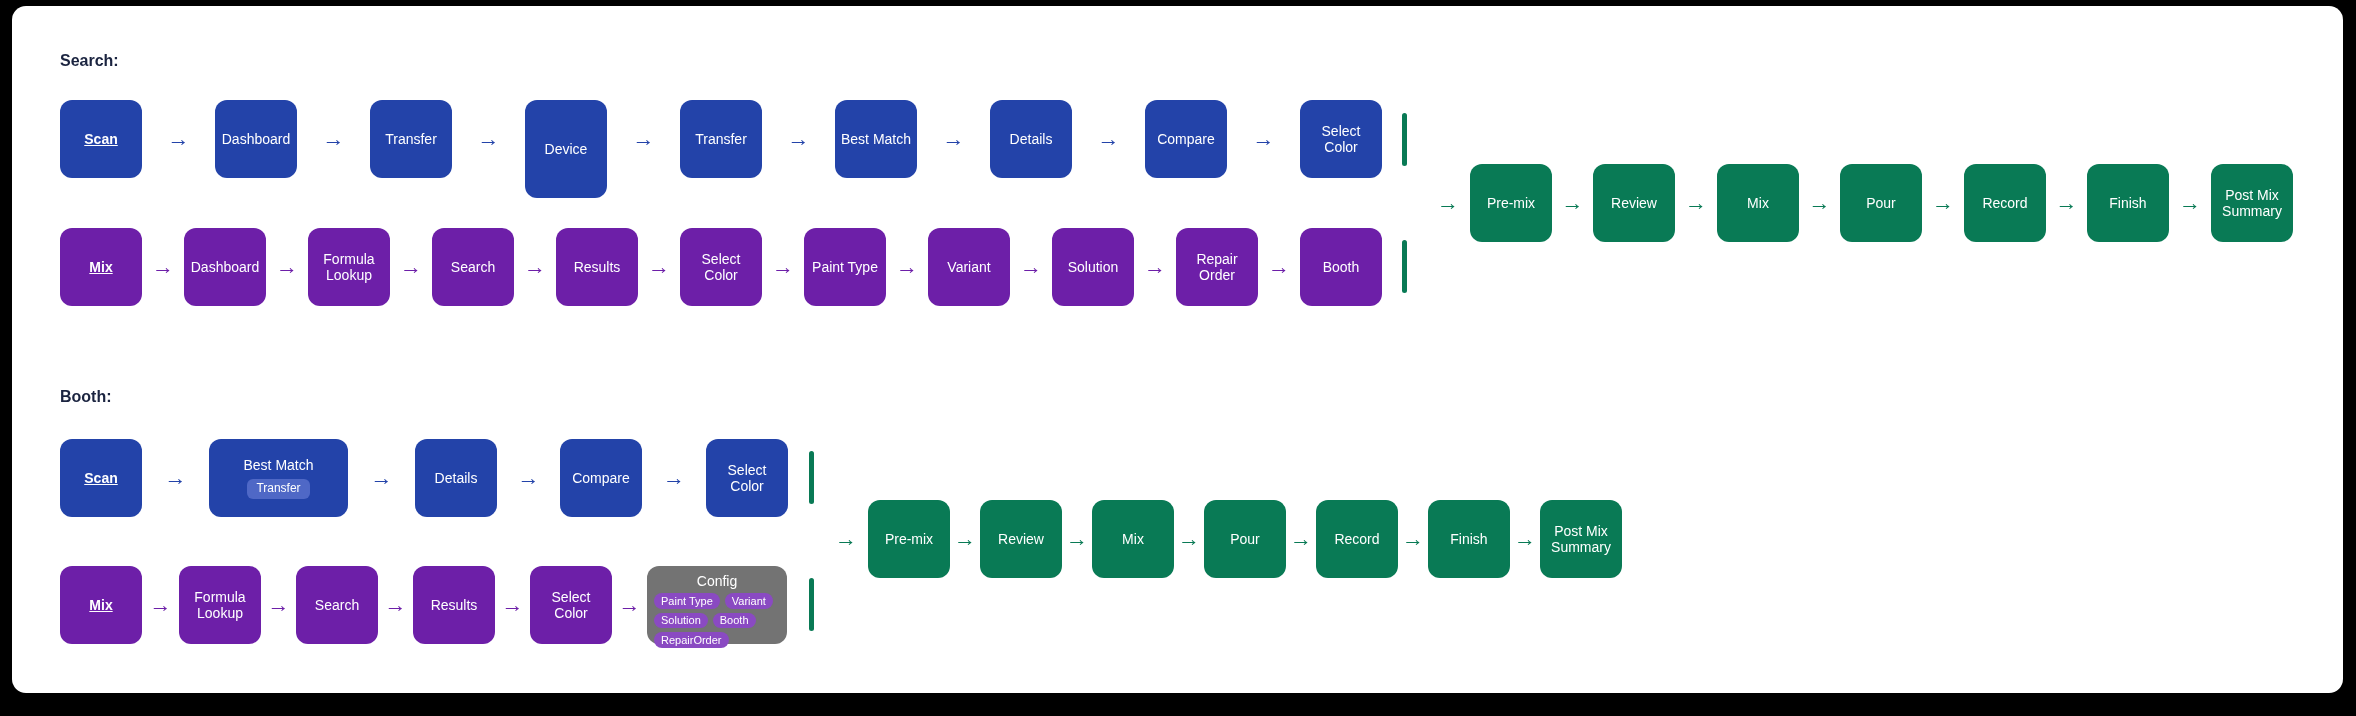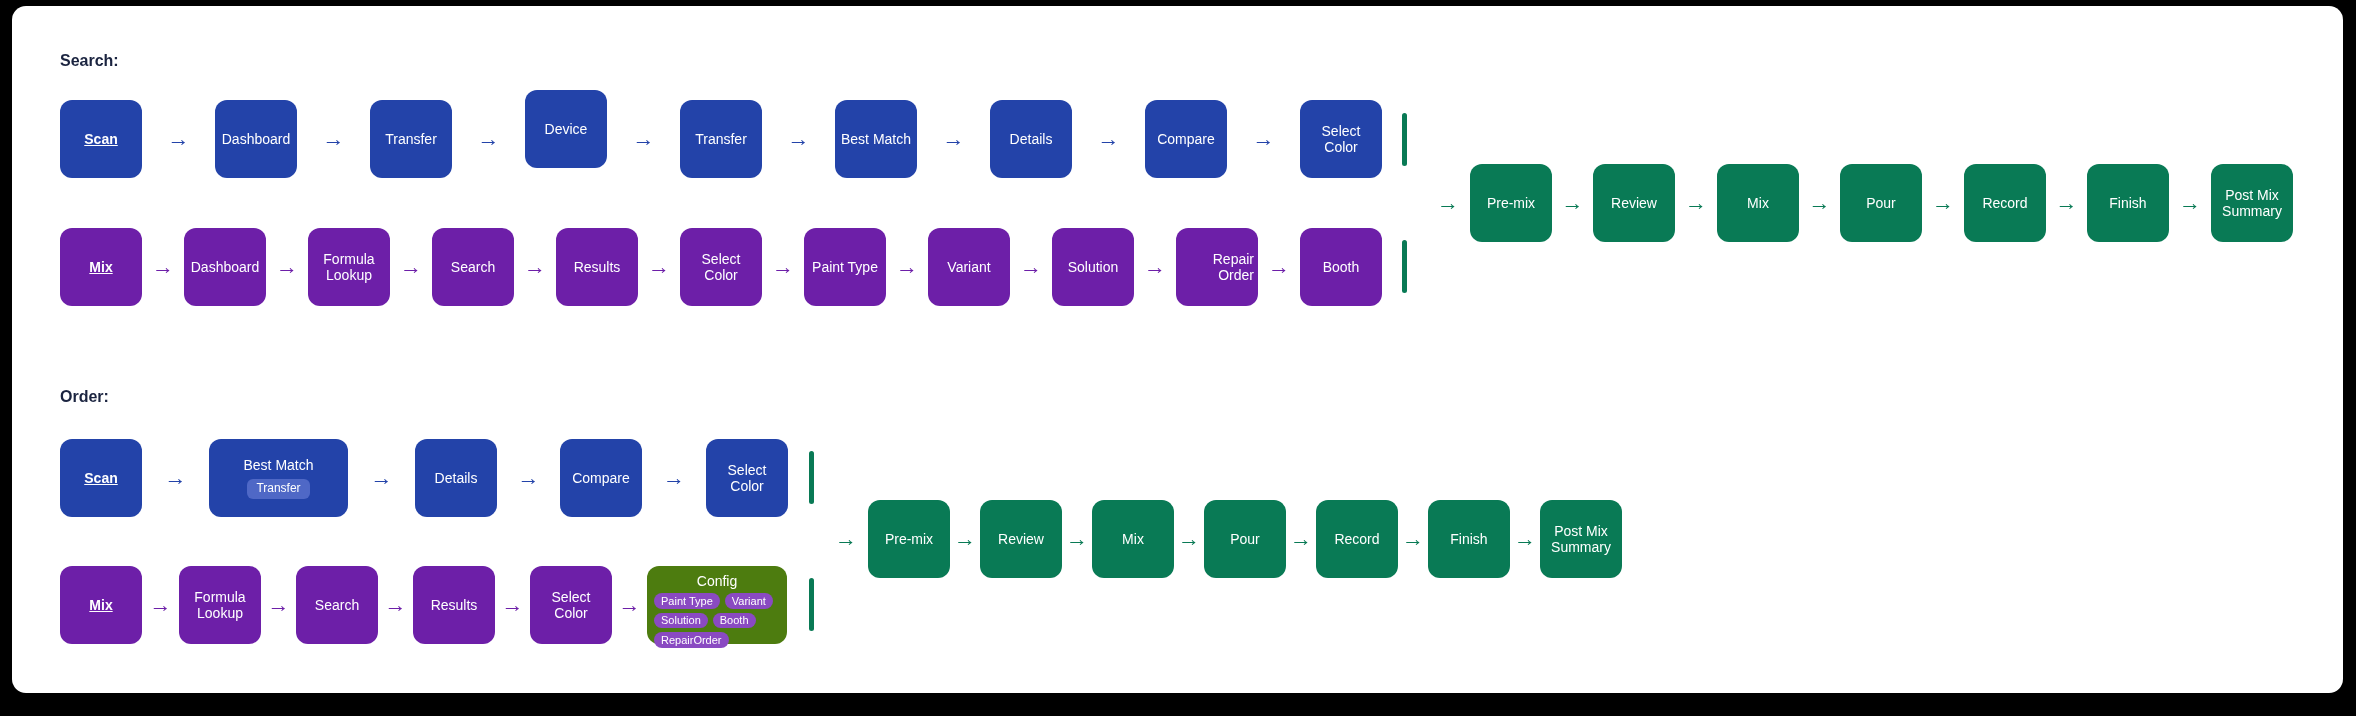--- a/index.html
+++ b/index.html
@@ -101,7 +101,7 @@
       <div class="box-label">Transfer</div>
     </div>
     <div class="arrow" style="left: 488.5px; top: 139px; color: rgb(35, 67, 169);">→</div>
-    <div class="flow-box" style="left: 525px; top: 90px; width: 82px; height: 78px; background: rgb(35, 67, 169); color: rgb(255, 255, 255); align-items: flex-end;">
+    <div class="flow-box" style="left: 525px; top: 100px; width: 82px; height: 98px; background: rgb(35, 67, 169); color: rgb(255, 255, 255); align-items: flex-end;">
       <div class="box-label">Device</div>
     </div>
     <div class="arrow" style="left: 643.5px; top: 139px; color: rgb(35, 67, 169);">→</div>

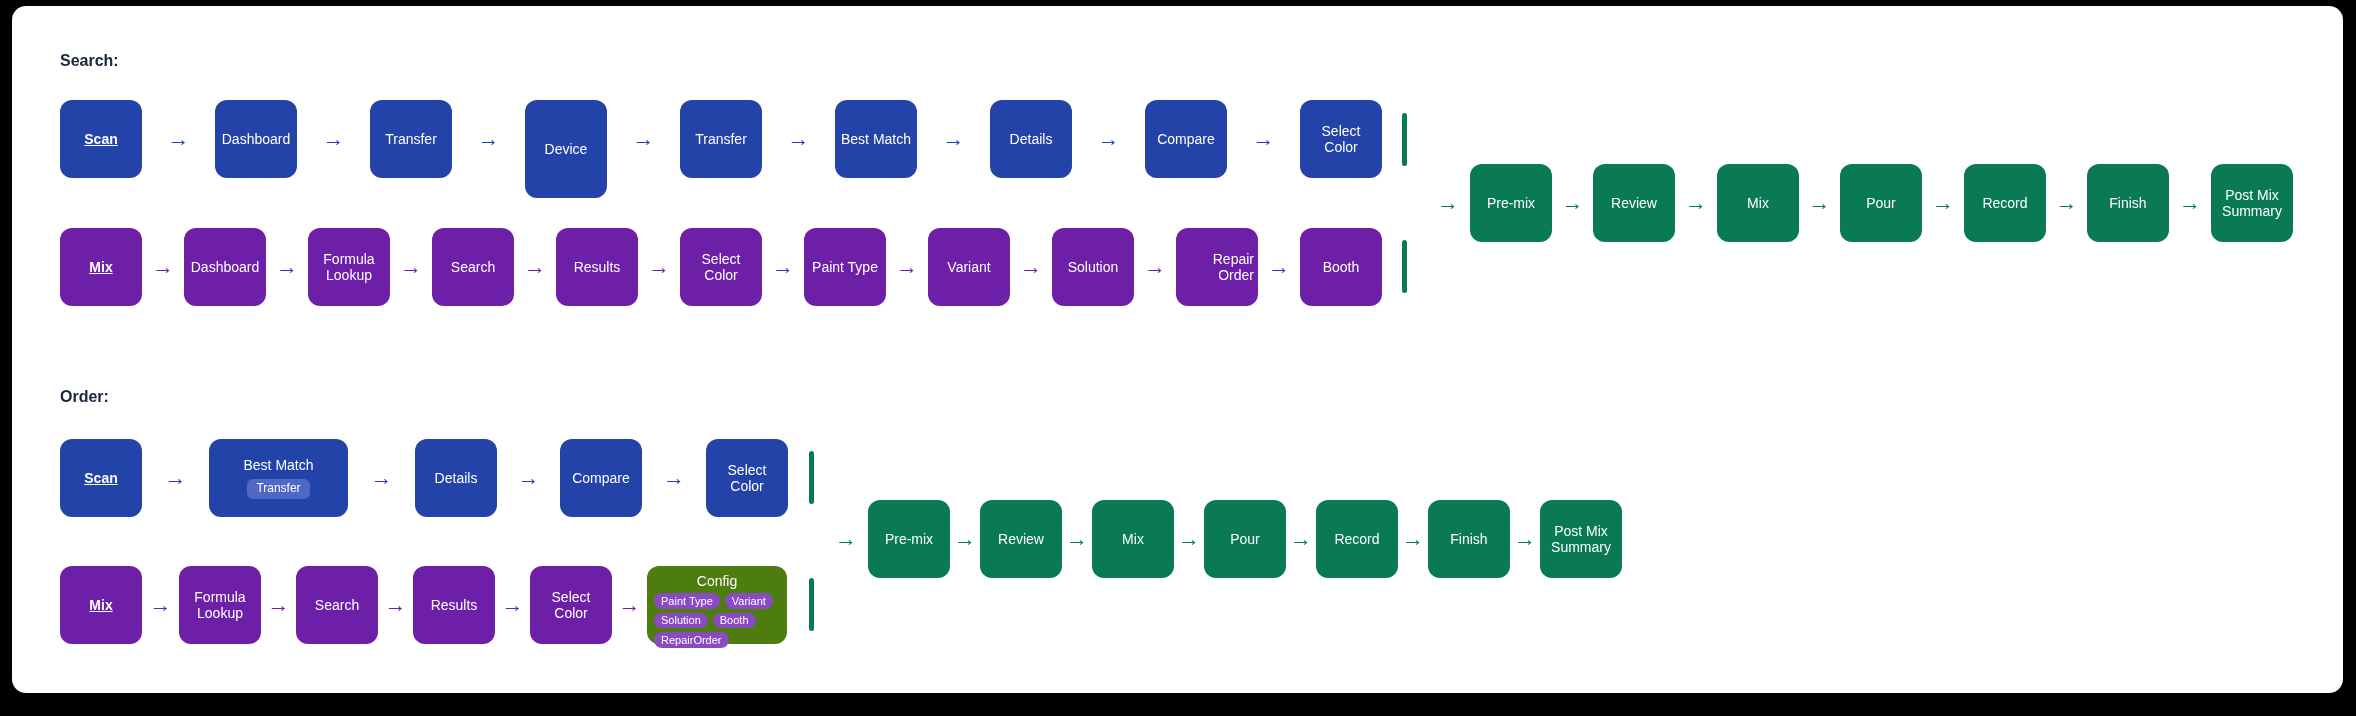--- a/index.html
+++ b/index.html
@@ -160,7 +160,7 @@
       <div class="box-label">Solution</div>
     </div>
     <div class="arrow" style="left: 1155px; top: 267px; color: rgb(109, 31, 168);">→</div>
-    <div class="flow-box" style="left: 1176px; top: 228px; width: 82px; height: 78px; background: rgb(109, 31, 168); color: rgb(255, 255, 255); text-align: right;">
+    <div class="flow-box" style="left: 1176px; top: 228px; width: 82px; height: 78px; background: rgb(109, 31, 168); color: rgb(255, 255, 255);">
       <div class="box-label">Repair Order</div>
     </div>
     <div class="arrow" style="left: 1279px; top: 267px; color: rgb(109, 31, 168);">→</div>

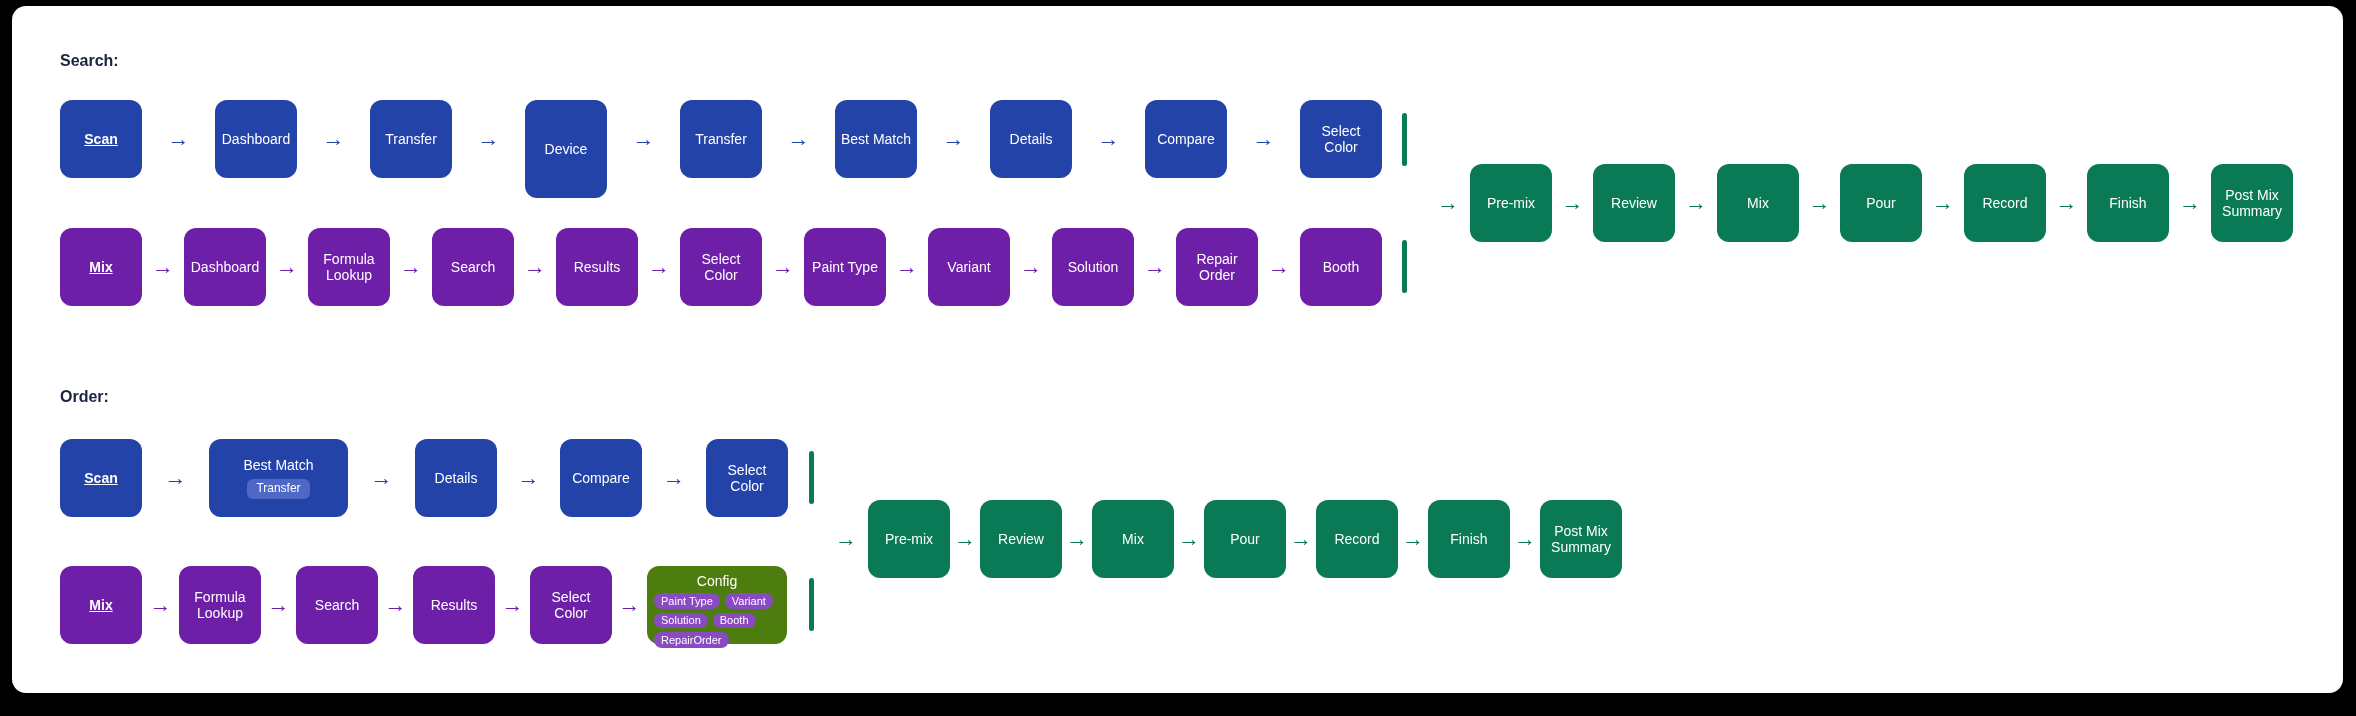--- a/index.html
+++ b/index.html
@@ -88,7 +88,7 @@
 <div class="canvas">
   <div class="card"></div>
   <div class="section-label" id="label-before" style="left: 60px; top: 52px; color: rgb(27, 36, 64);">Search:</div>
-  <div class="section-label" id="label-after" style="left: 60px; top: 388px; color: rgb(27, 36, 64);">Order:</div>
+  <div class="section-label" id="label-after" style="left: 60px; top: 388px; color: rgb(27, 36, 64);">Booth:</div>
 <div class="flow-box bold" style="left: 60px; top: 100px; width: 82px; height: 78px; background: rgb(35, 67, 169); color: rgb(255, 255, 255);">
       <div class="box-label">Scan</div>
     </div>

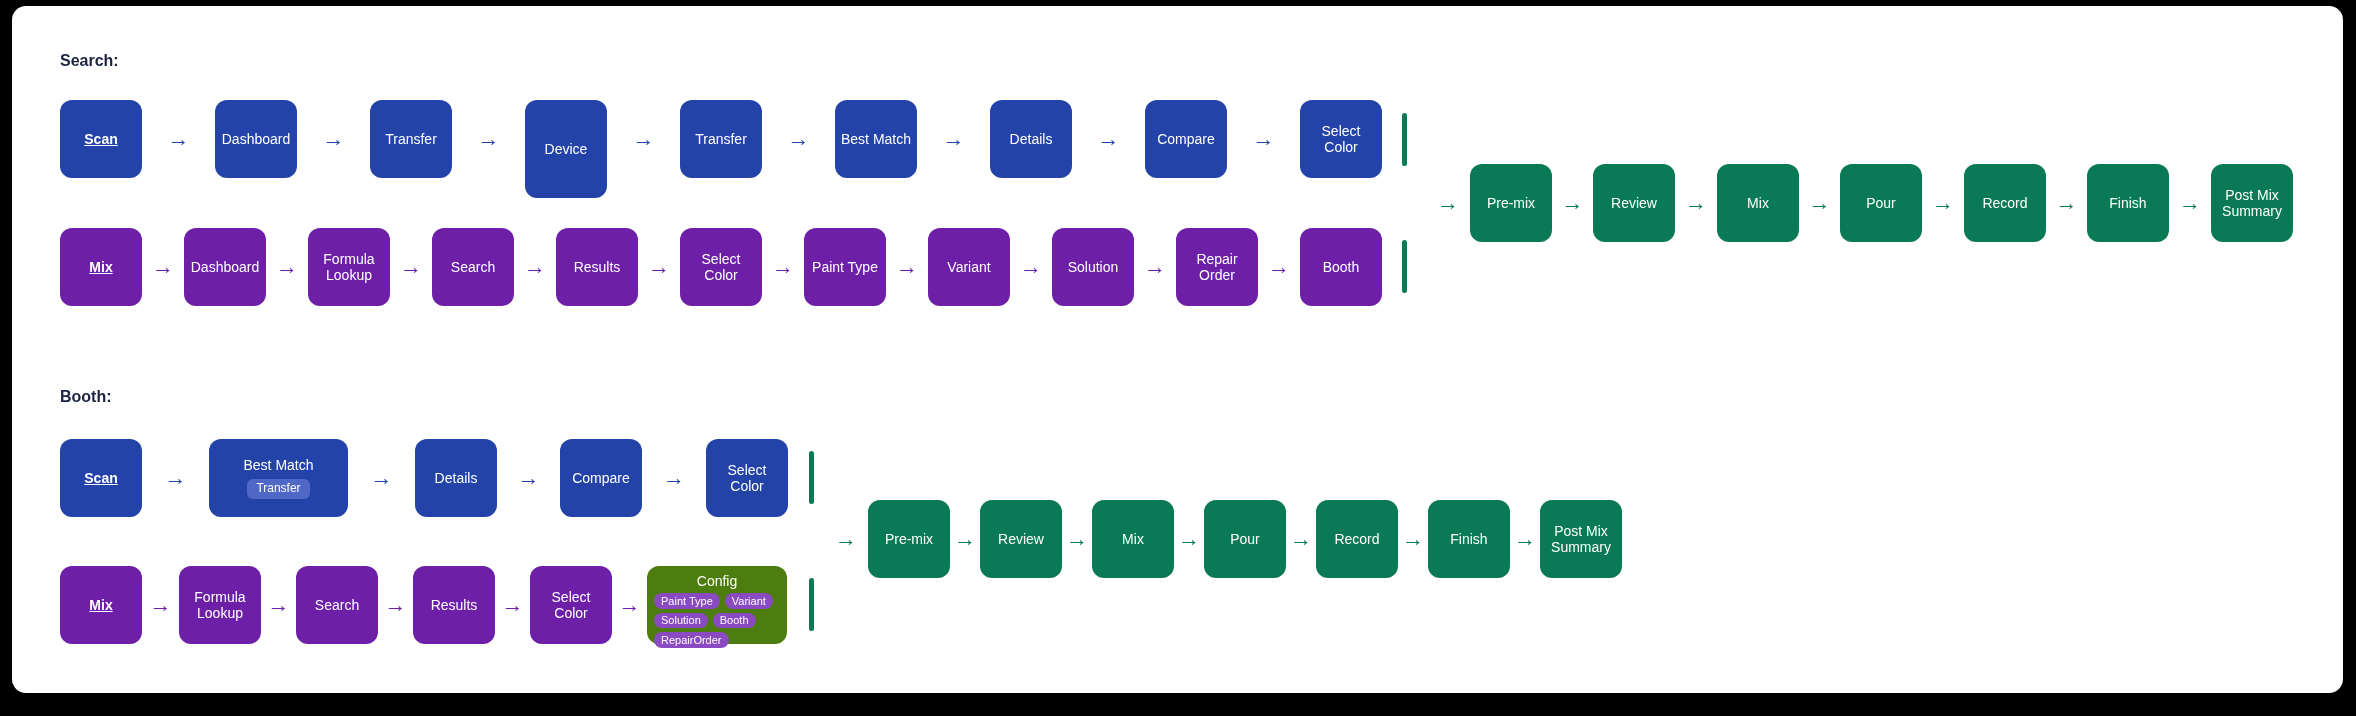--- a/index.html
+++ b/index.html
@@ -237,7 +237,7 @@
       <div class="box-label">Select Color</div>
     </div>
     <div class="arrow" style="left: 629.5px; top: 605px; color: rgb(109, 31, 168);">→</div>
-    <div class="flow-box config-box" style="left: 647px; top: 566px; width: 140px; height: 78px; background: #4d7c0f; color: rgb(255, 255, 255);">
+    <div class="flow-box config-box" style="left: 647px; top: 566px; width: 140px; height: 78px; background: #737373; color: rgb(255, 255, 255);">
       <div class="box-label">Config</div>
       <div class="badges-wrap">
         <div class="badge-sm" style="background: rgb(138, 74, 194);">Paint Type</div>

